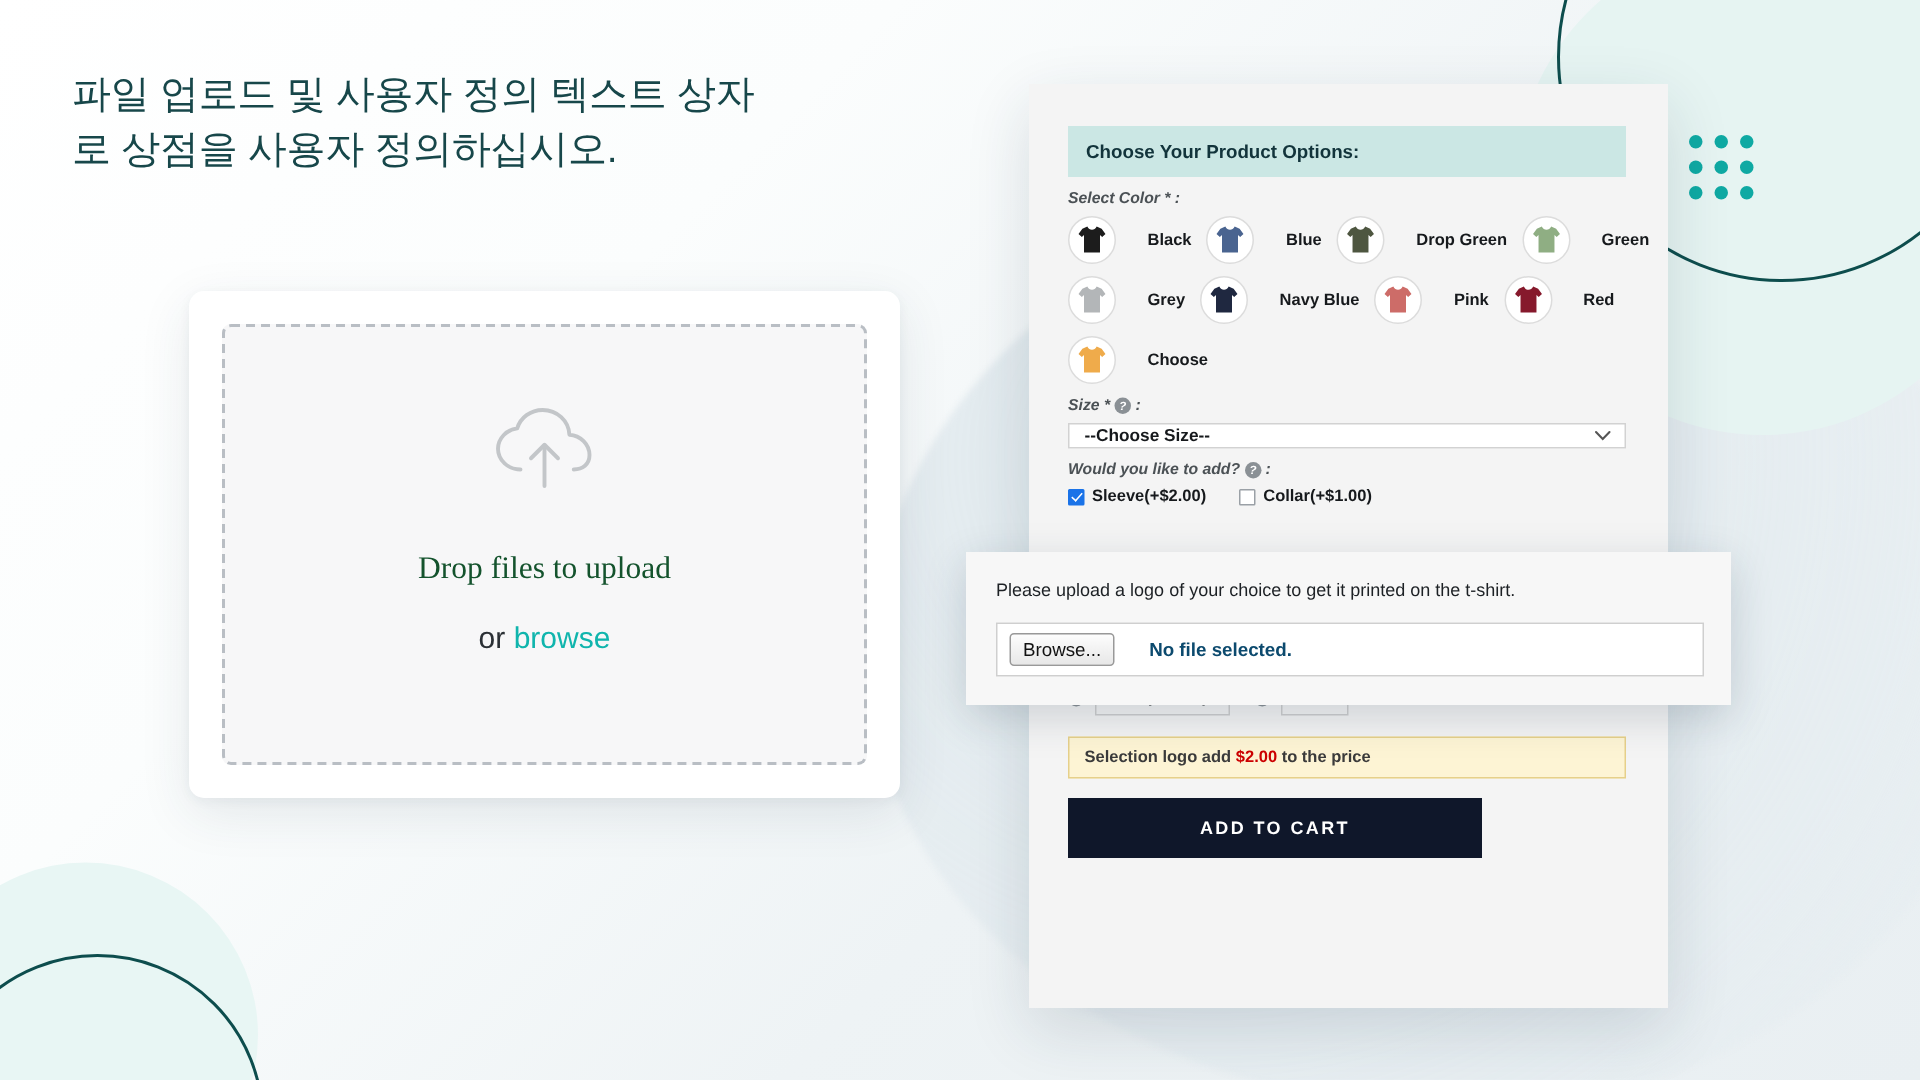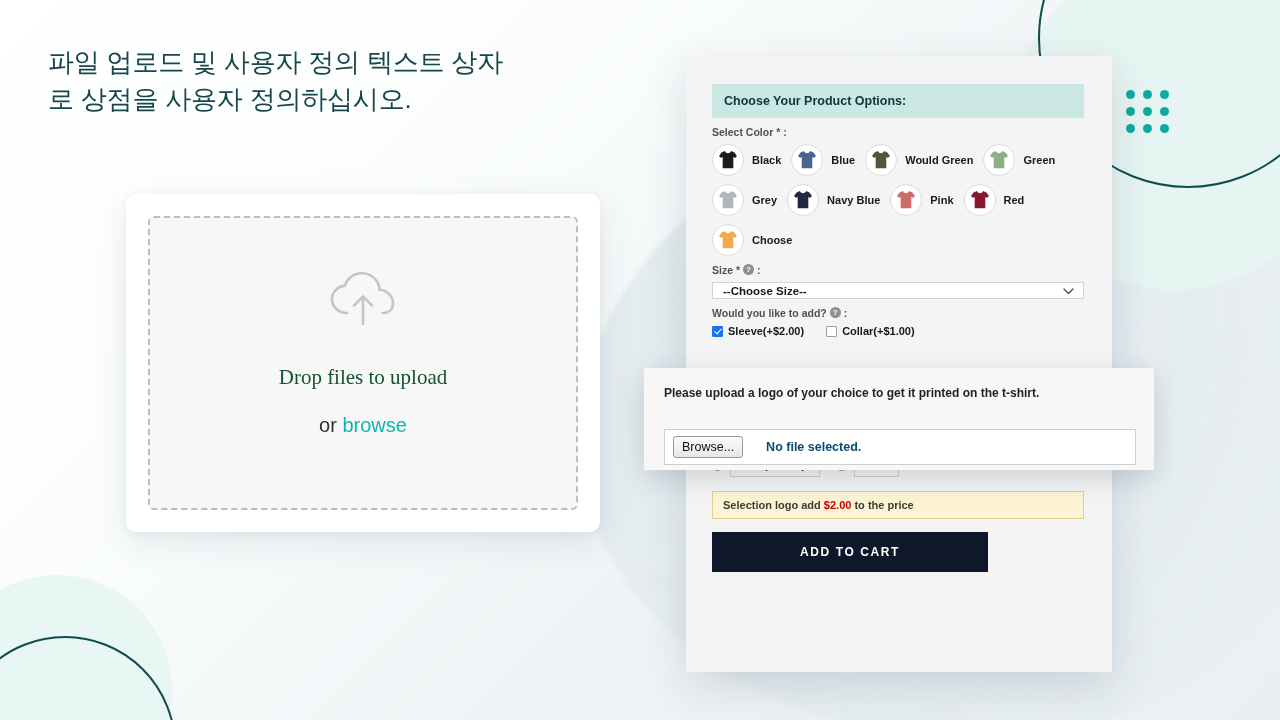--- a/index.html
+++ b/index.html
@@ -132,8 +132,9 @@
     color: #4b5155;
     margin: 8px 0 6px;
     display: flex;
-    align-items: flex-start;
+    align-items: flex-end;
     gap: 3px;
+    font-style: italic;
   }
   .help-dot {
     display: inline-flex;

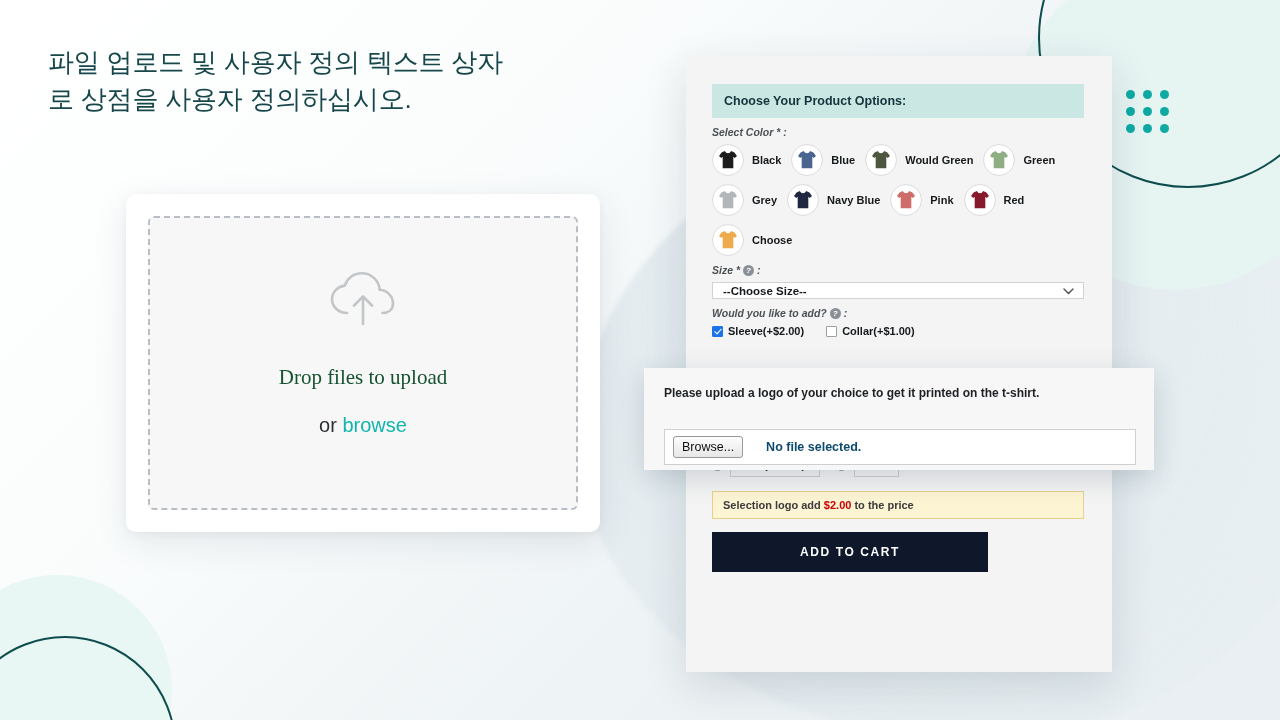--- a/index.html
+++ b/index.html
@@ -152,7 +152,7 @@
   .swatch-row { display: flex; align-items: center; gap: 4px; }
   .swatch {
     display: flex; align-items: center;
-    gap: 8px;
+    gap: 21px;
     margin-right: 6px;
     cursor: pointer;
     justify-content: flex-end;

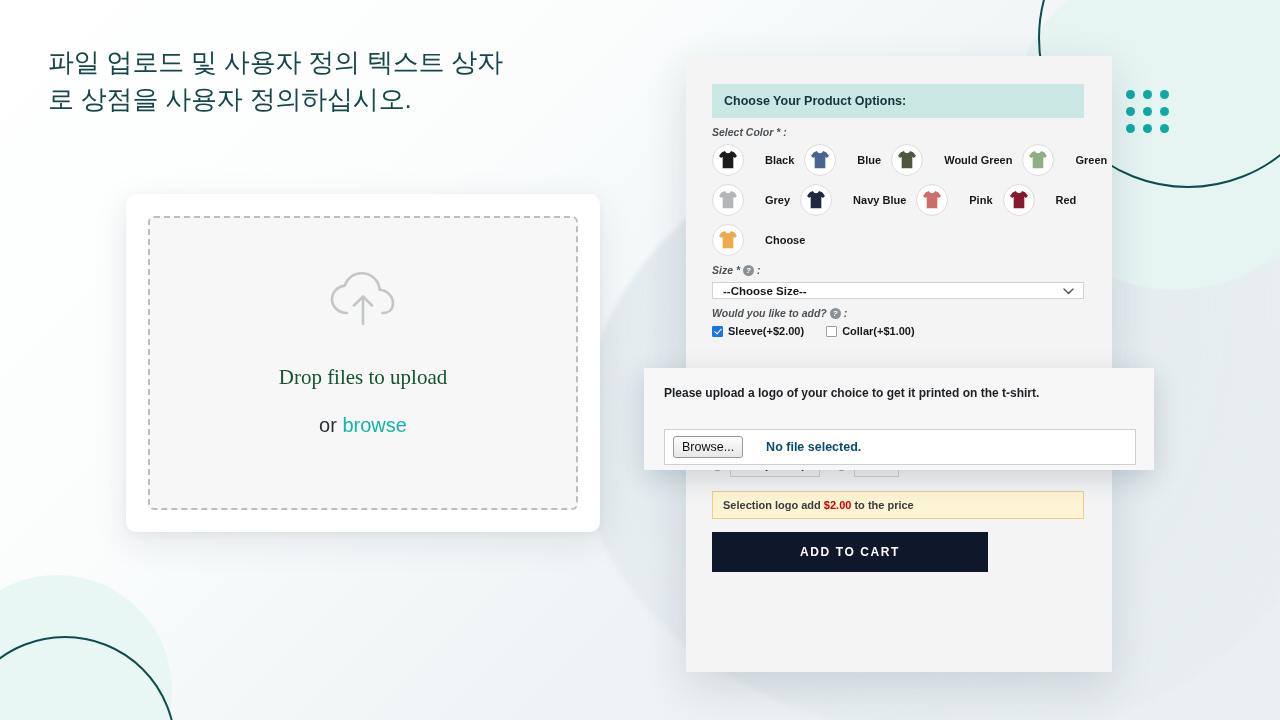--- a/index.html
+++ b/index.html
@@ -373,7 +373,7 @@
                   <path d="M8.6 2.2 L5 3.8 L2.2 7.6 L4.6 9.8 L6.2 8.4 L6.2 21 L17.8 21 L17.8 8.4 L19.4 9.8 L21.8 7.6 L19 3.8 L15.4 2.2 C14.6 3.9 13.4 4.6 12 4.6 C10.6 4.6 9.4 3.9 8.6 2.2 Z" fill="#4e5640"></path>
                 </svg>
               </span>
-              <span class="swatch-label">Would Green</span>
+              <span class="swatch-label">Drop Green</span>
             </div>
             <div class="swatch">
               <span class="swatch-circle">

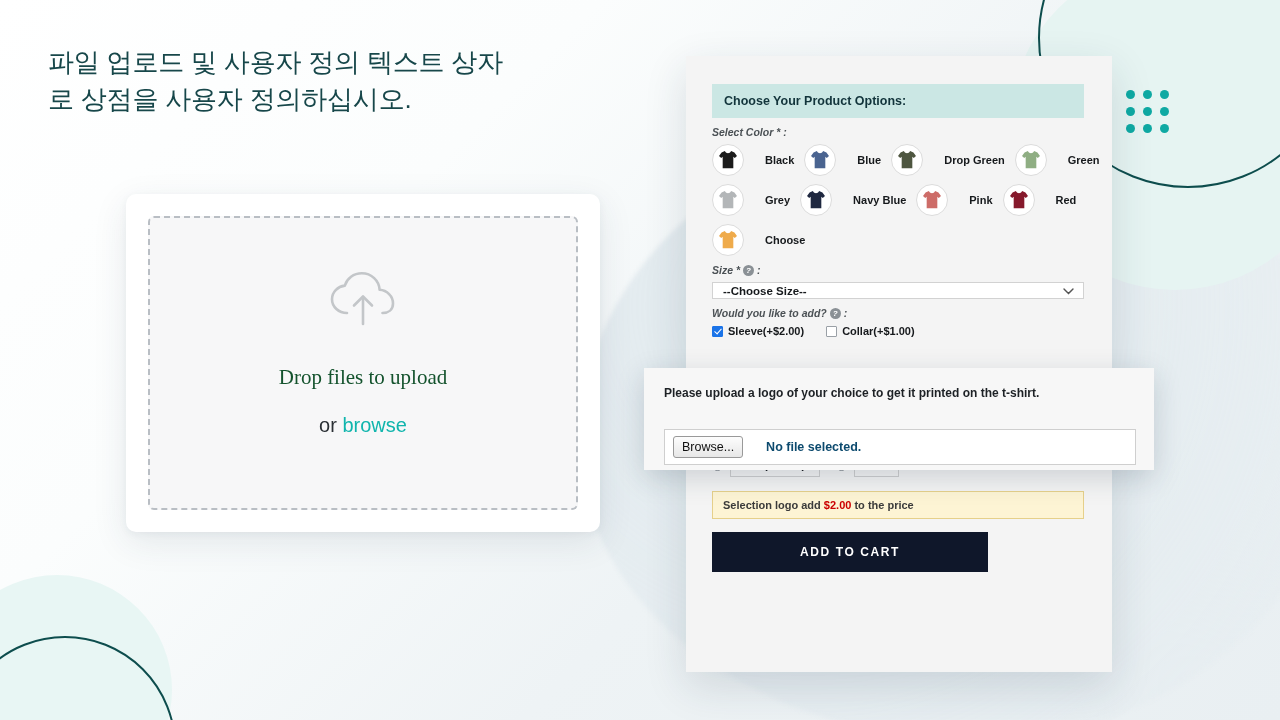--- a/index.html
+++ b/index.html
@@ -278,9 +278,9 @@
   }
   .upload-overlay .ov-text {
     font-size: 12px;
-    font-weight: bold;
+    font-weight: normal;
     color: #1d2125;
-    margin-bottom: 29px;
+    margin-bottom: 15px;
   }
   .file-row {
     background: #ffffff;

